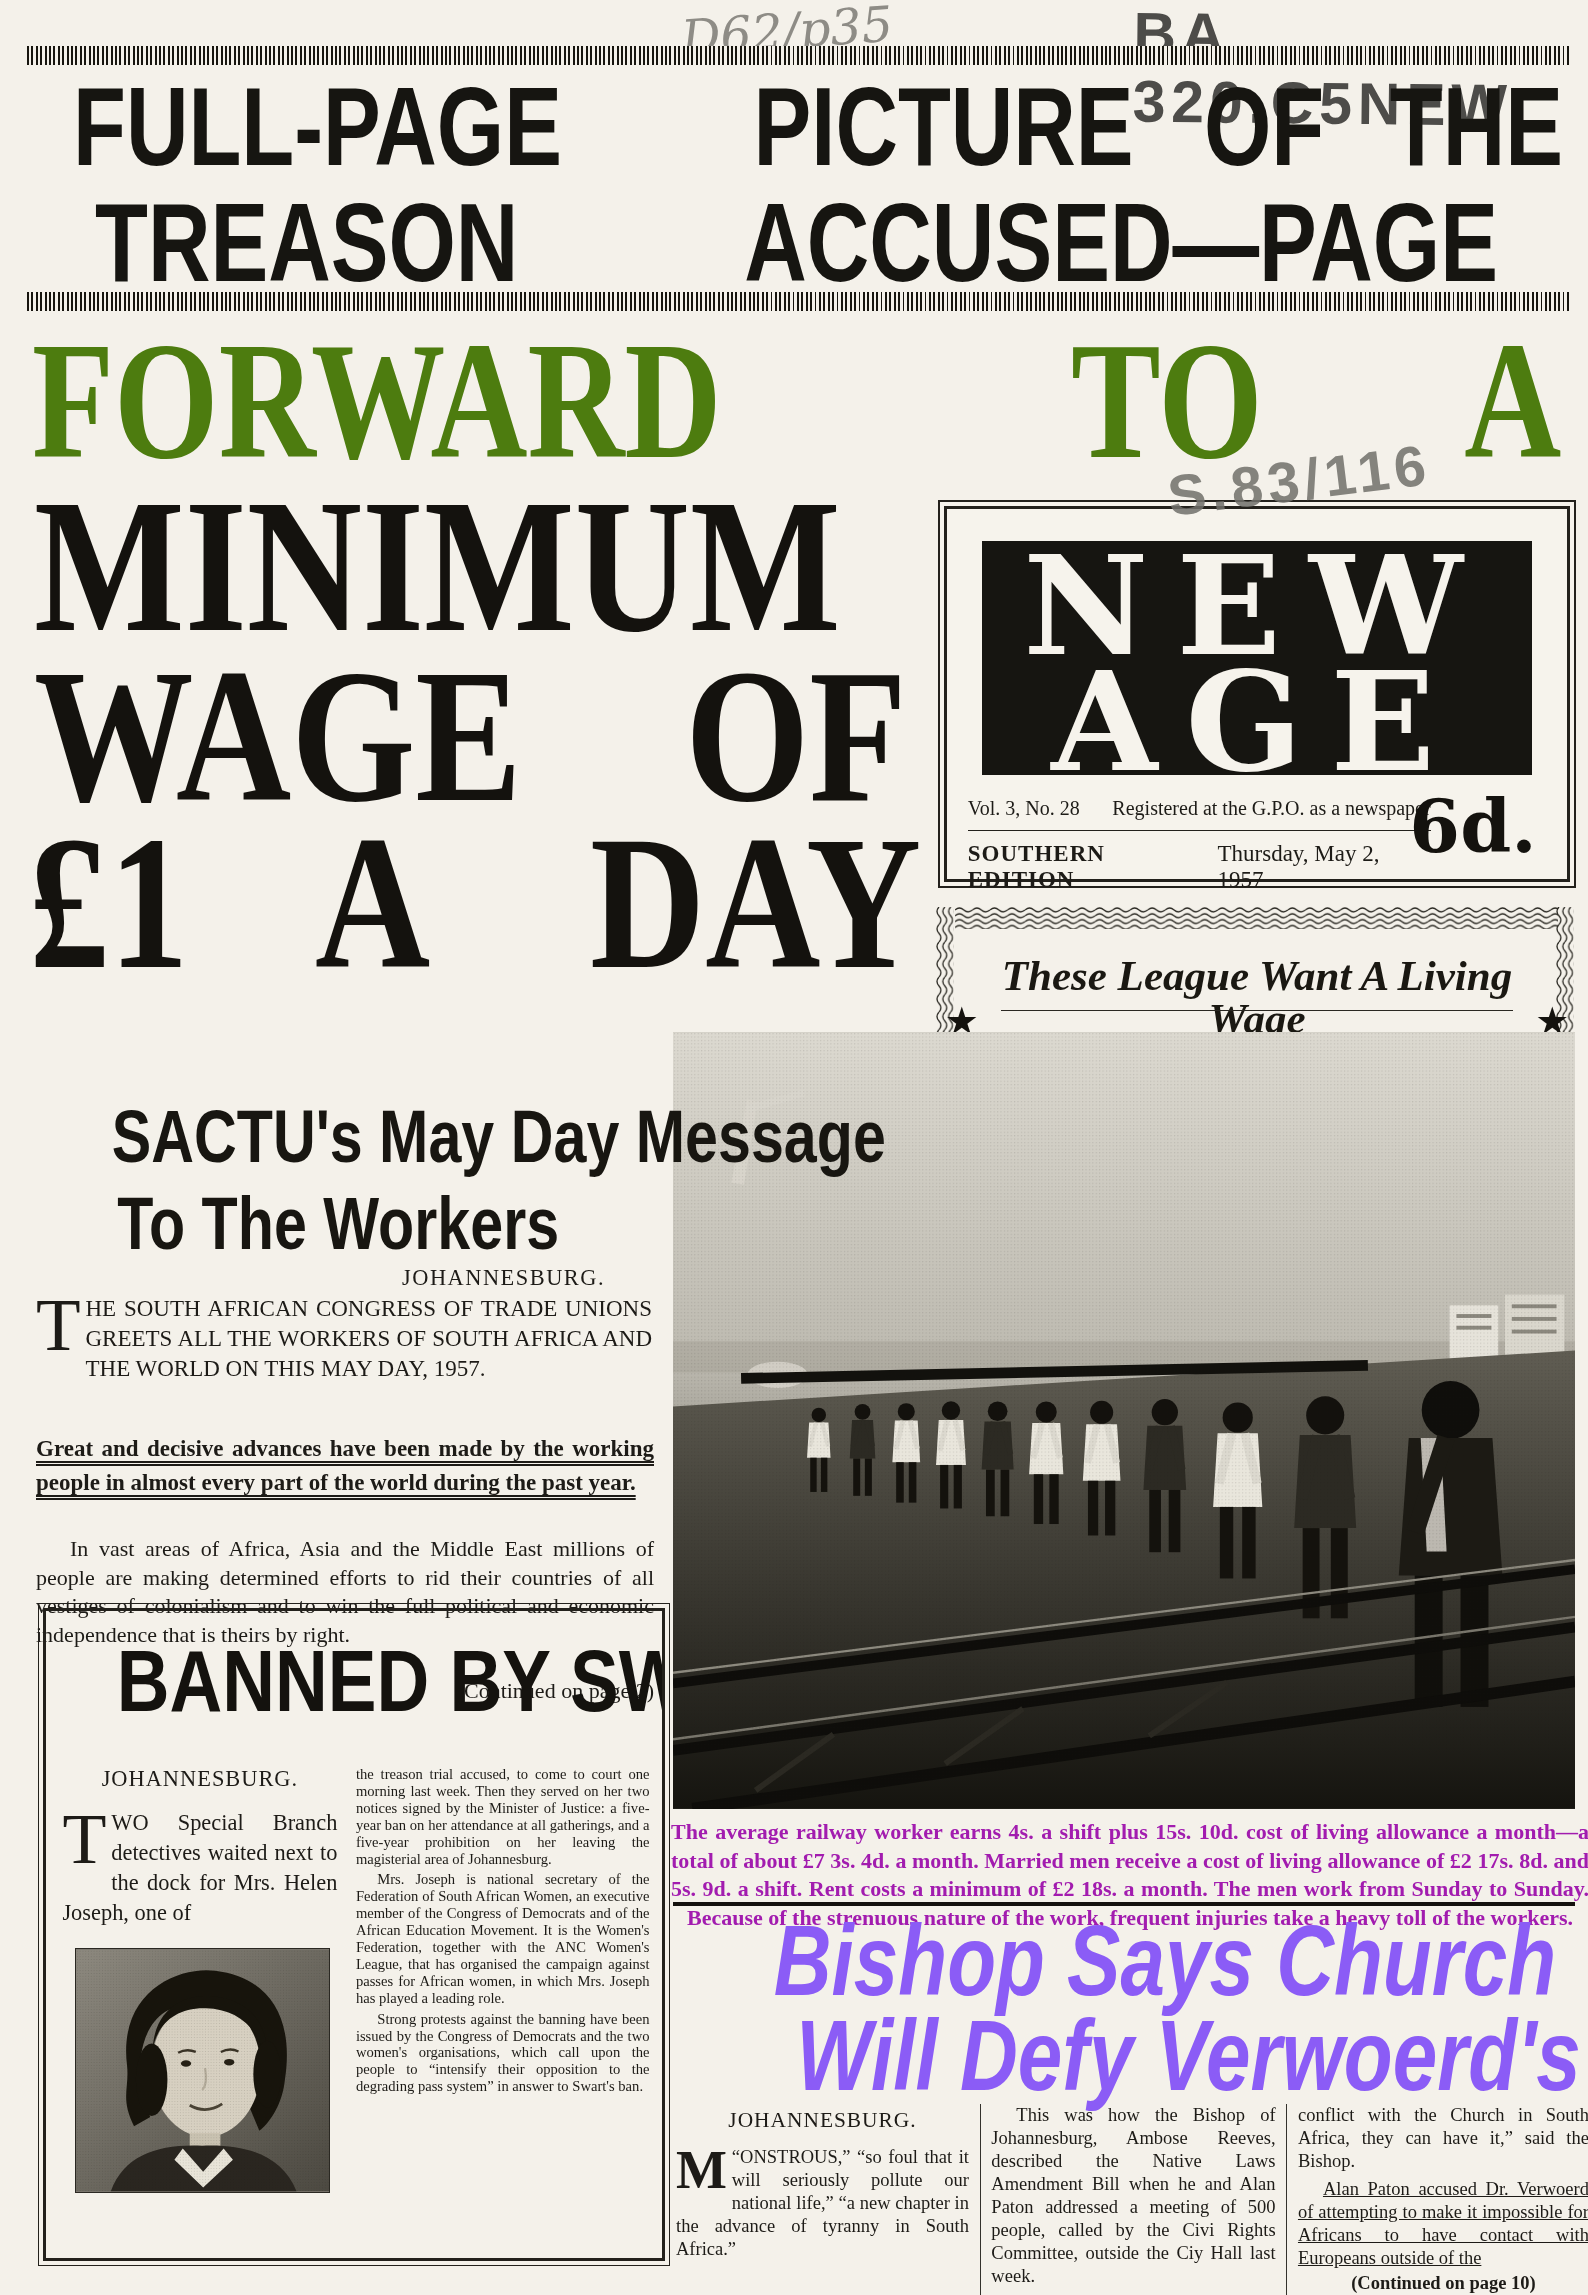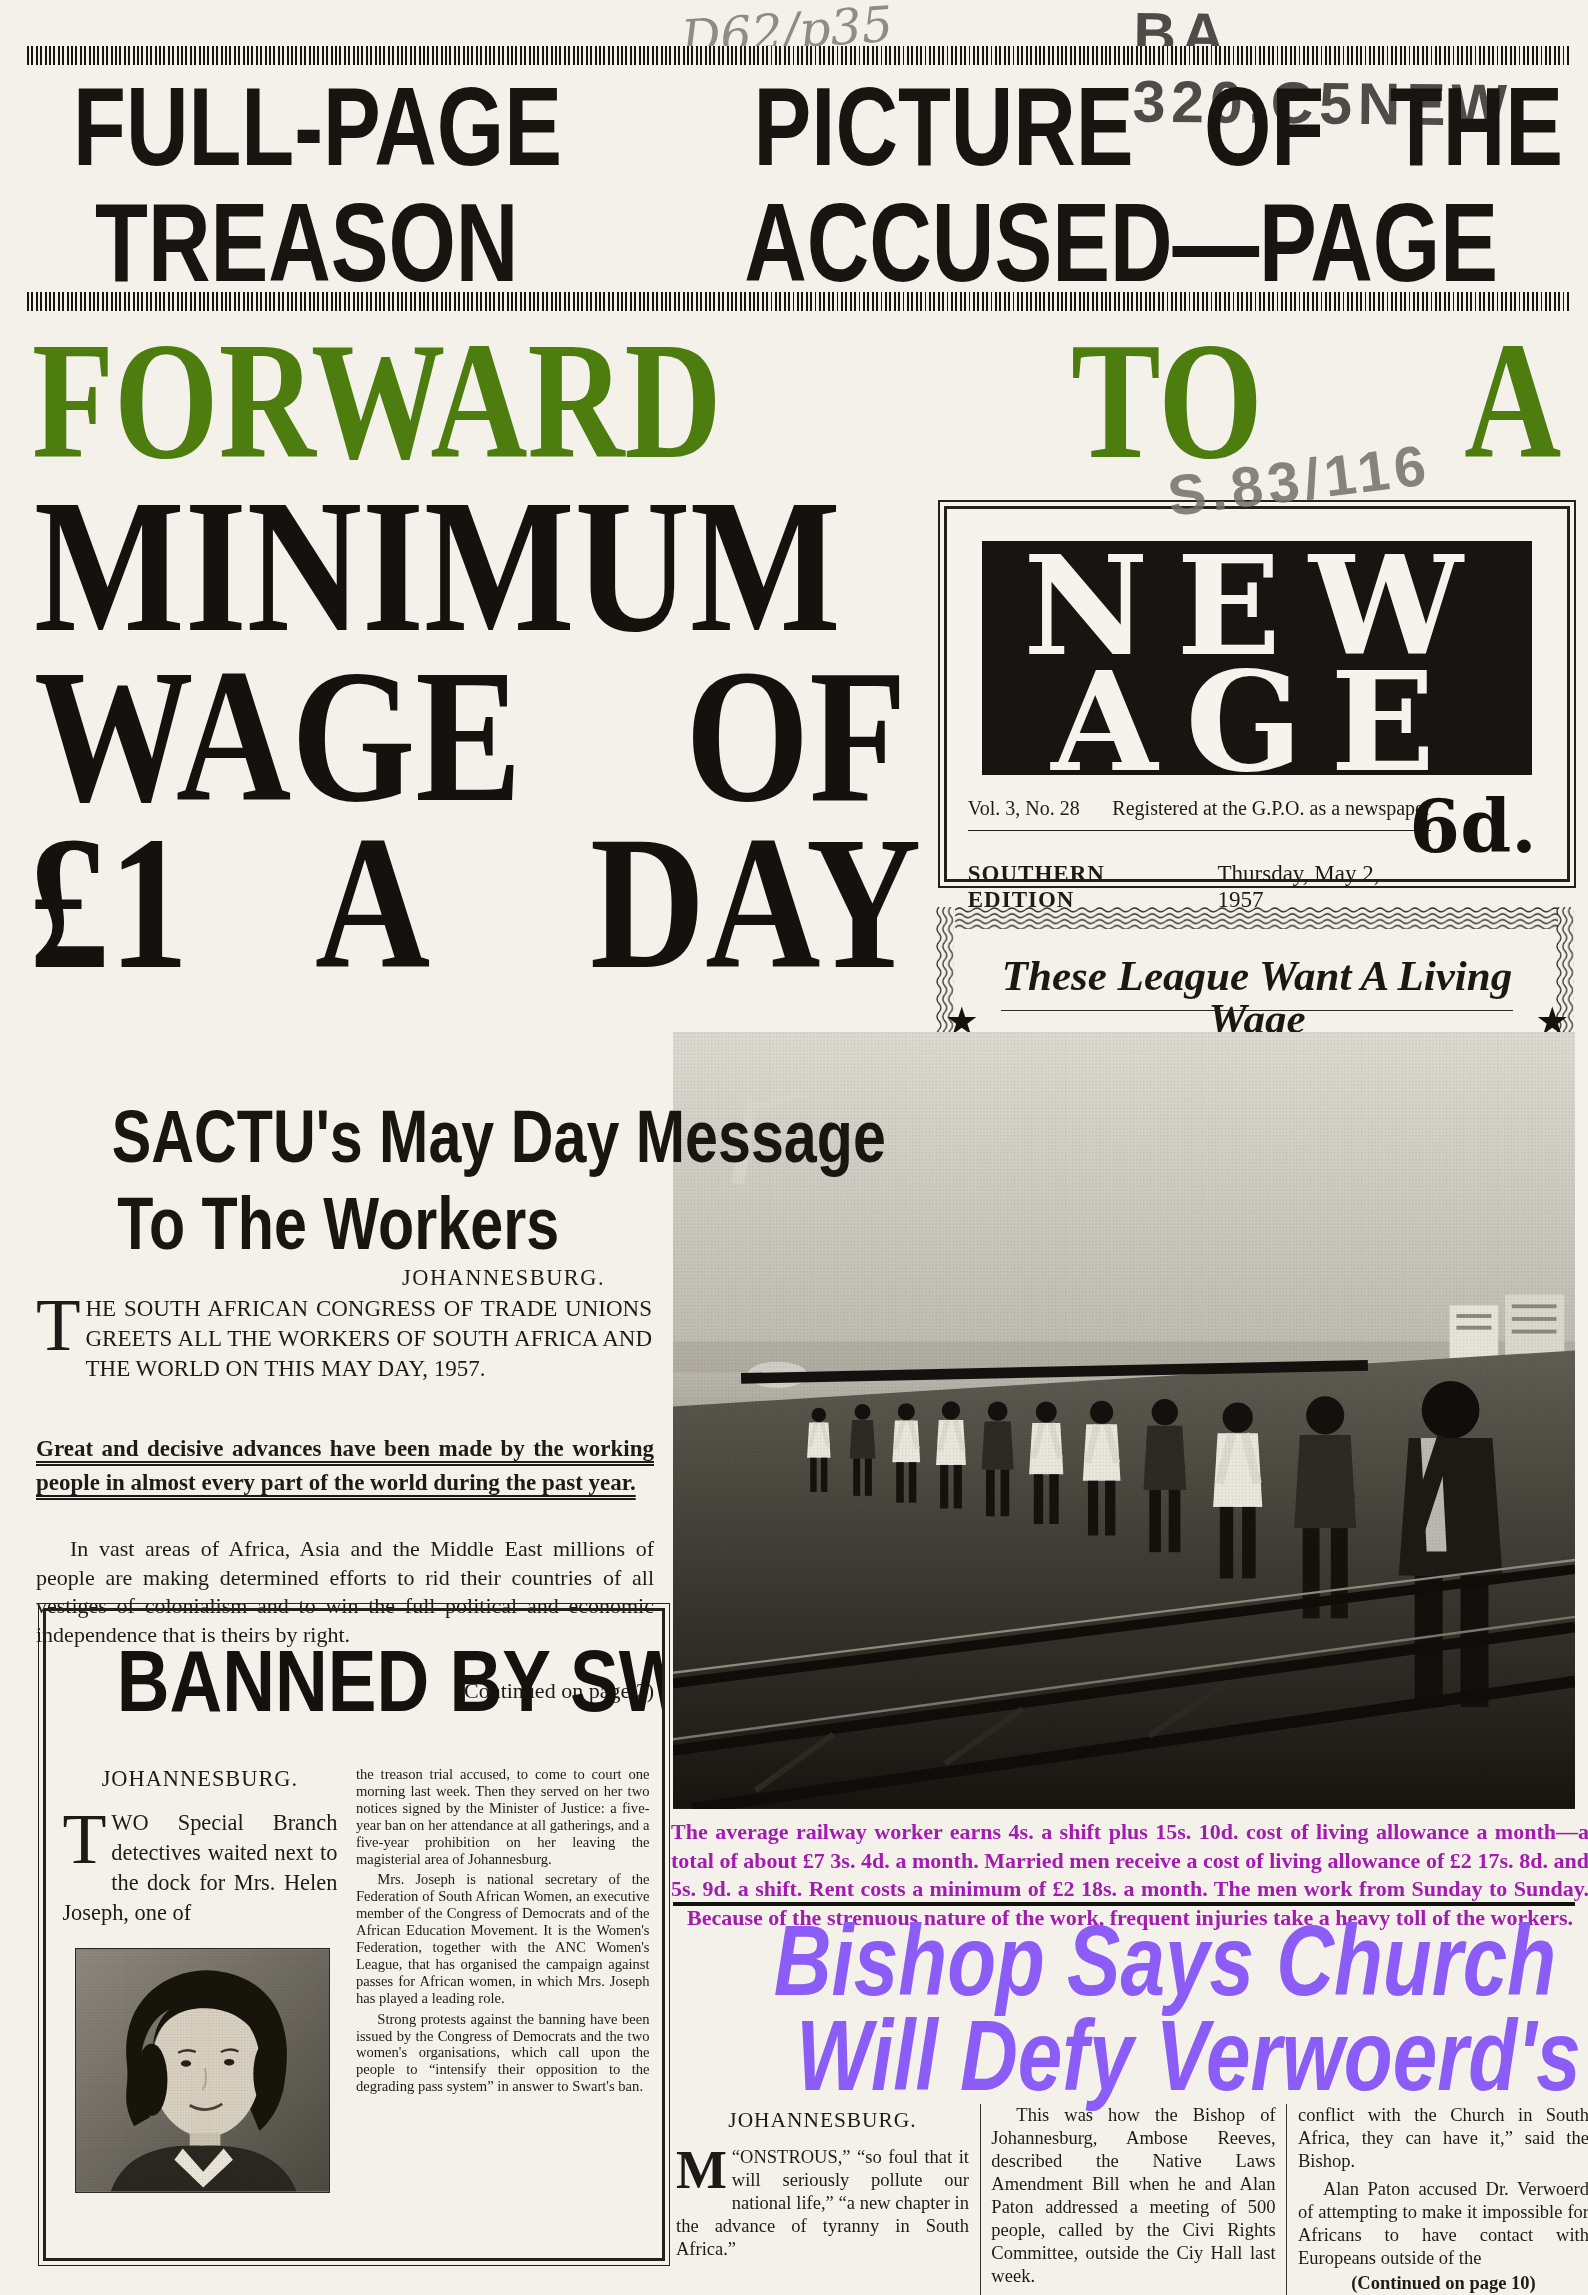--- a/index.html
+++ b/index.html
@@ -48,7 +48,7 @@
   #plate .mastname:first-child{margin-top:6.8px;}
   #mast-volrow{position:absolute;left:20.4px;right:136px;top:288px;display:flex;justify-content:space-between;font:400 20px "Liberation Serif",serif;}
   #mast-rule{position:absolute;left:20.4px;right:136px;top:321px;border-top:1.5px solid #23211c;}
-  #mast-edrow{position:absolute;left:20.4px;right:136px;top:332px;display:flex;justify-content:space-between;align-items:baseline;margin-top:20px;}
+  #mast-edrow{position:absolute;left:20.4px;right:136px;top:332px;display:flex;justify-content:space-between;align-items:baseline;}
   #mast-edition{font:700 23px "Liberation Serif",serif;letter-spacing:1px;}
   #mast-date{font:400 23px "Liberation Serif",serif;}
   #price{position:absolute;right:30px;top:281px;font:700 73px/1 "DejaVu Serif",serif;color:#14120e;}

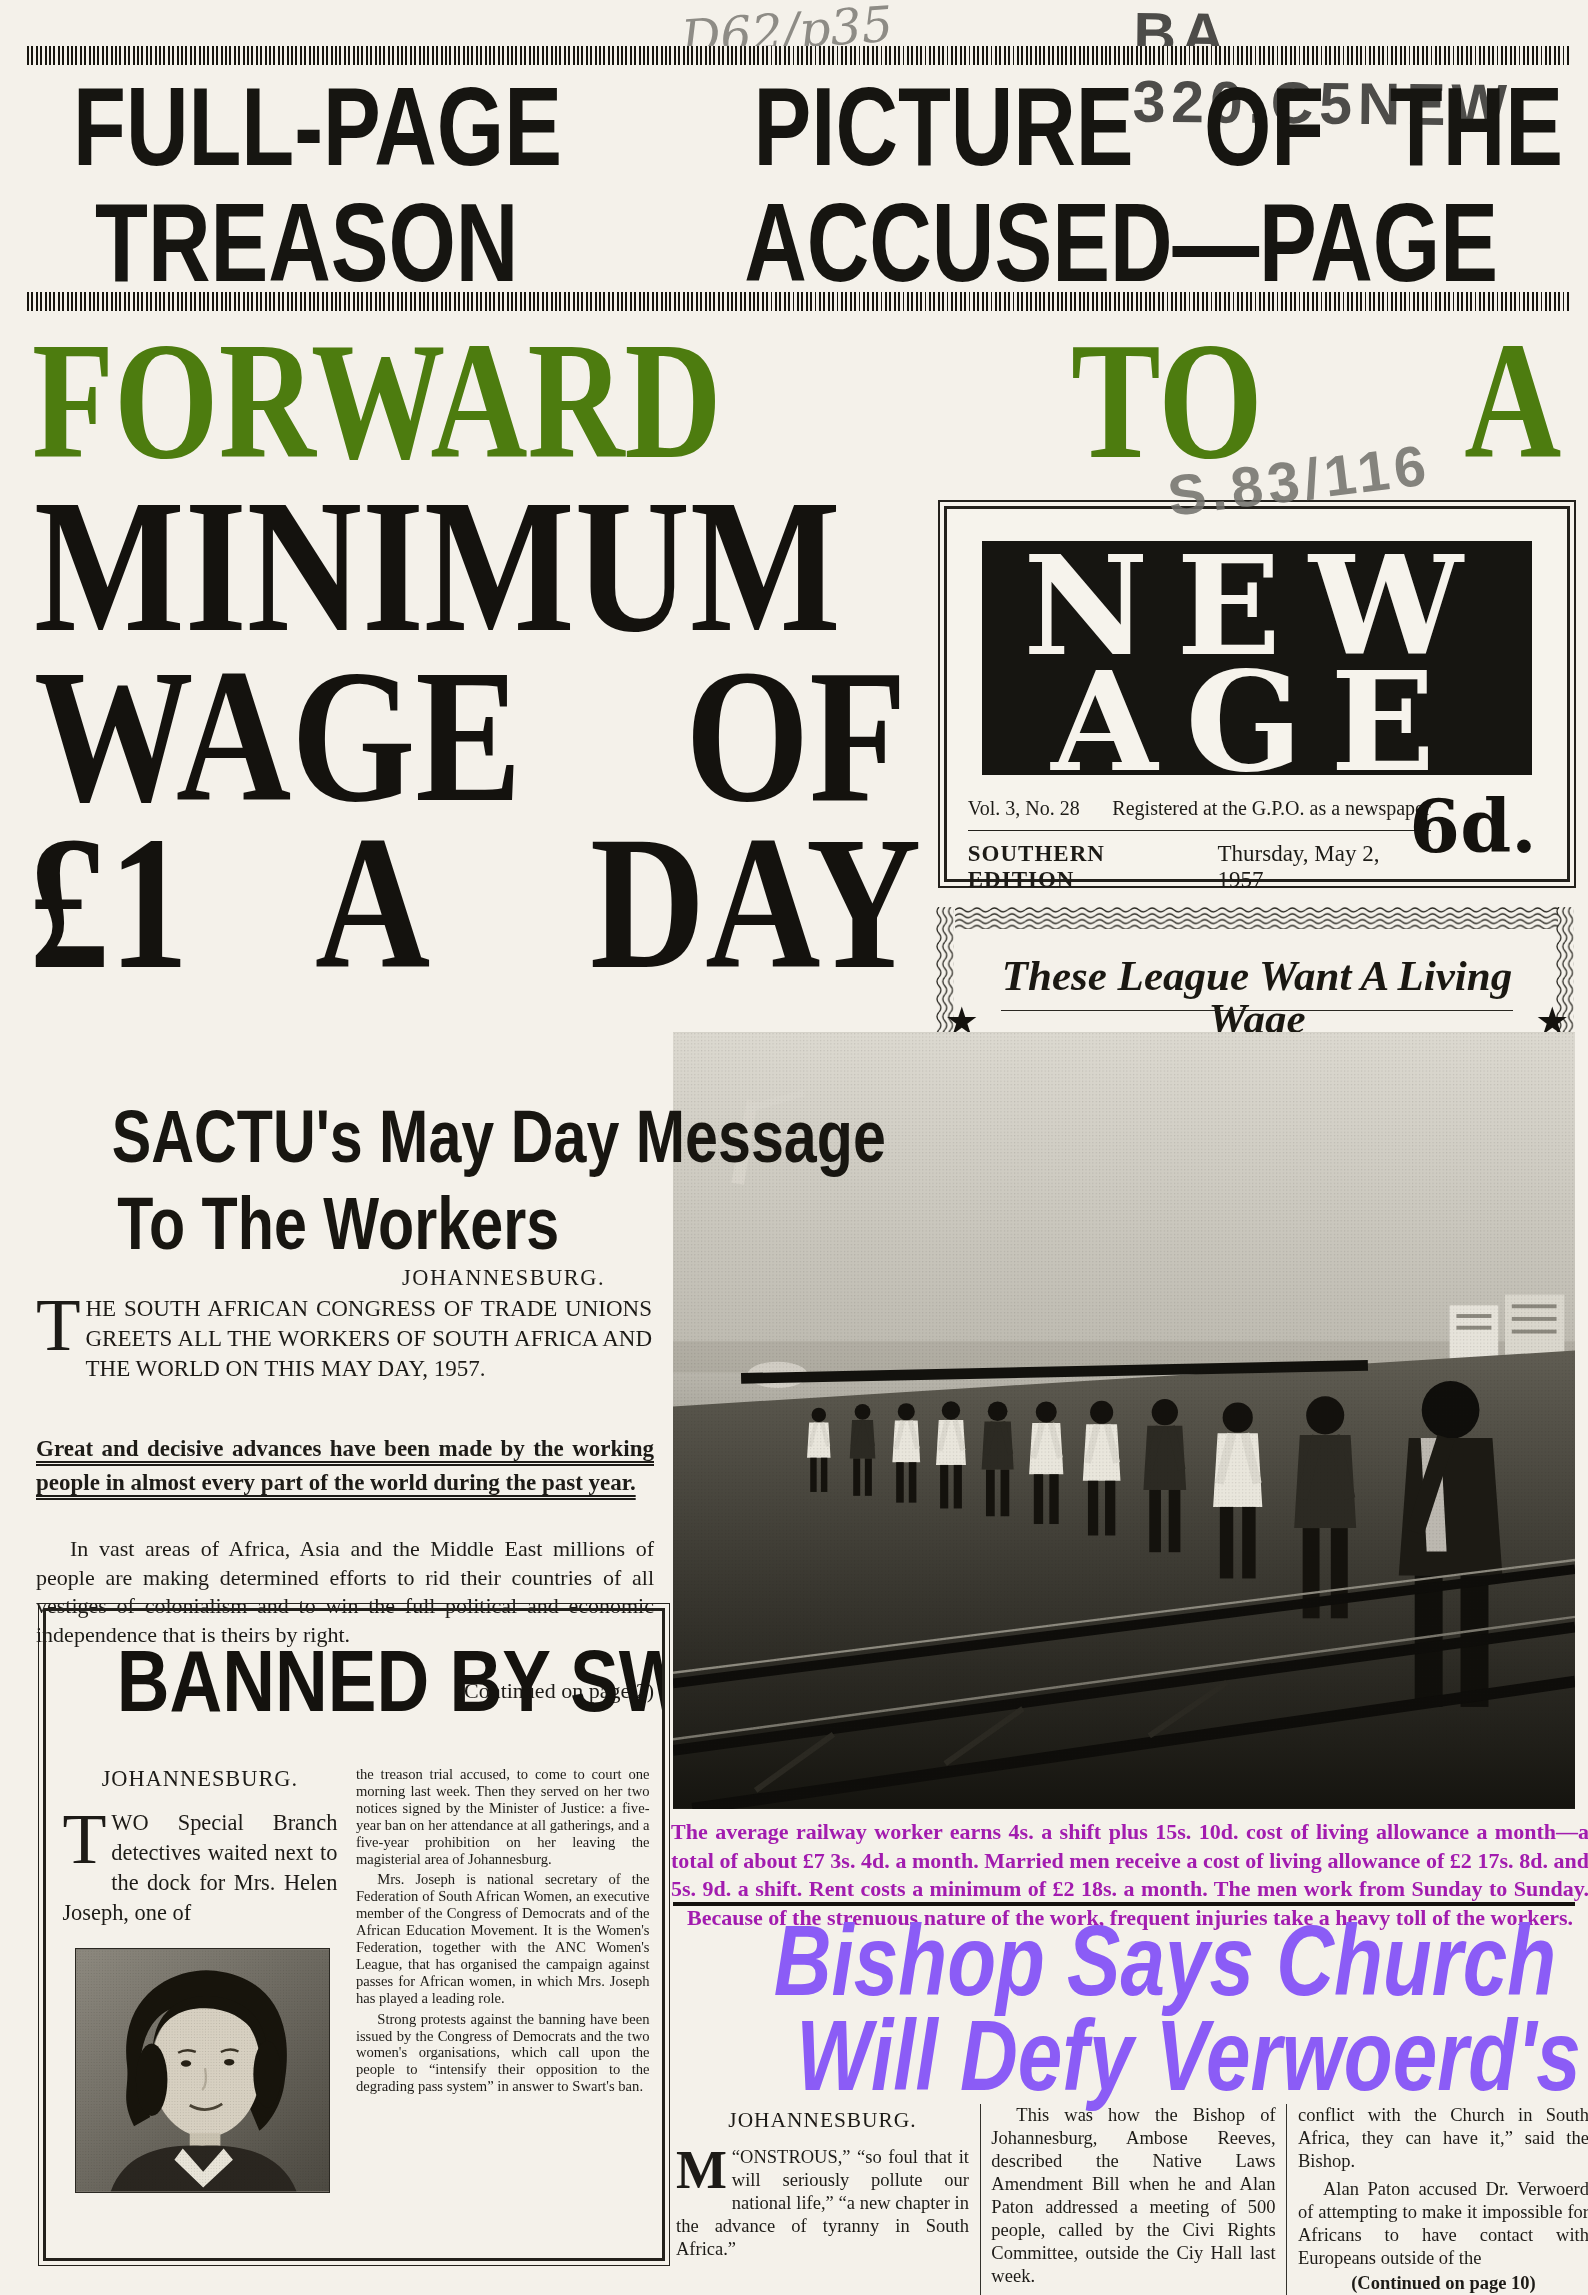--- a/index.html
+++ b/index.html
@@ -303,7 +303,7 @@
   </div>
   <div class="bcol" id="bcol3">
     <p style="margin:0 0 4.9px;">conflict with the Church in South Africa, they can have it,” said the Bishop.</p>
-    <p class="indent" style="margin:0;">Alan Paton accused Dr. Verwoerd of attempting to make it impossible for Africans to have contact with Europeans outside of the</p>
+    <p class="indent" style="margin:0;text-decoration:underline;">Alan Paton accused Dr. Verwoerd of attempting to make it impossible for Africans to have contact with Europeans outside of the</p>
     <div id="bishop-cont">(Continued on page 10)</div>
   </div>
 </div>

